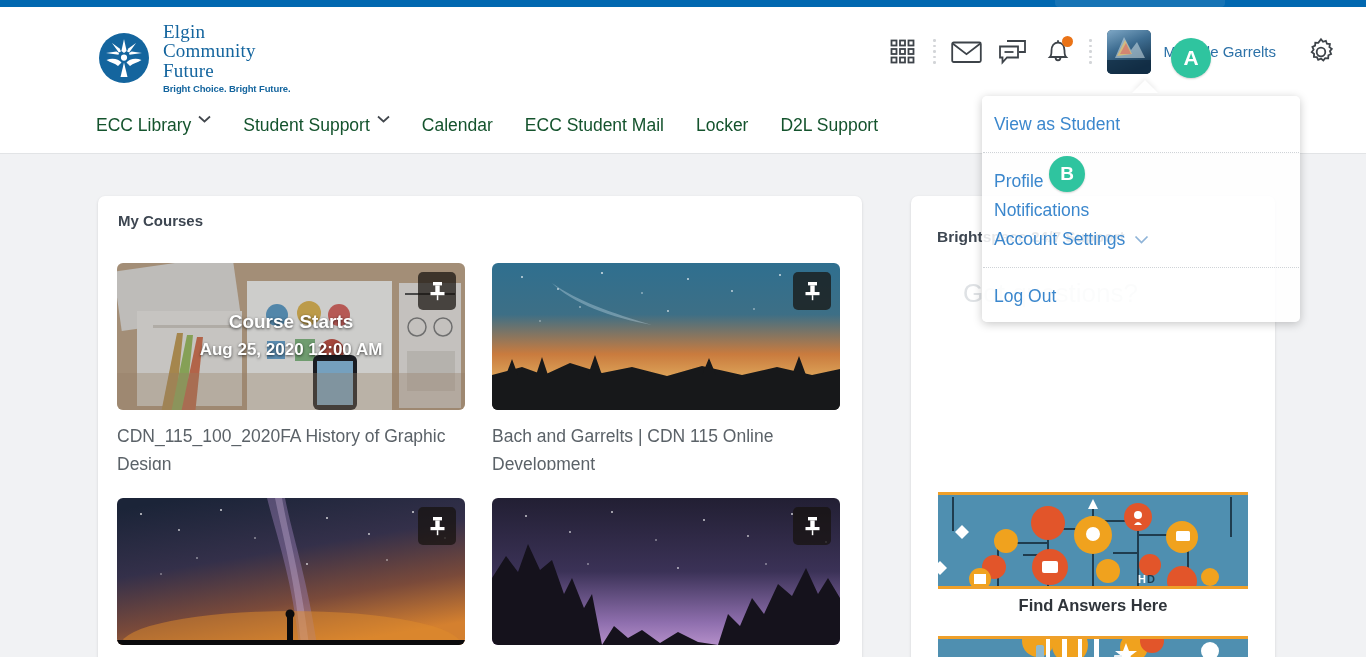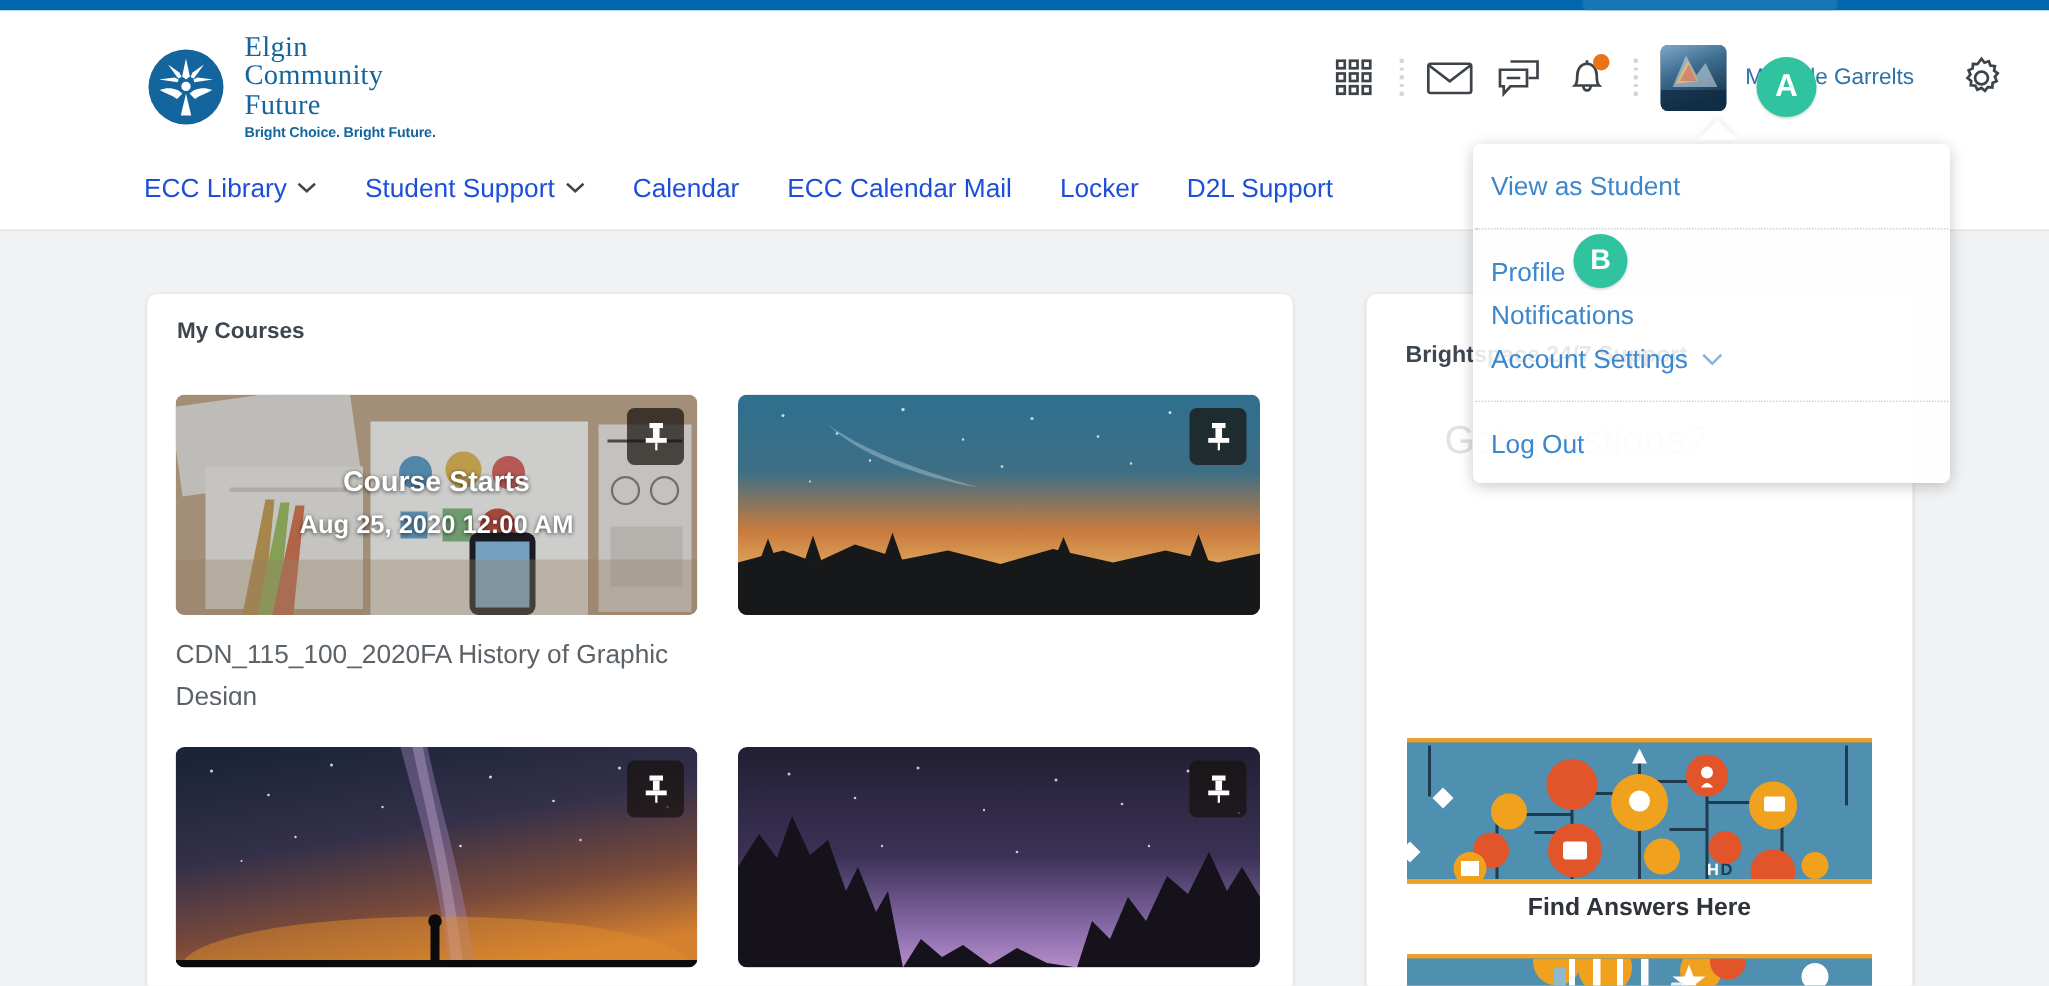--- a/index.html
+++ b/index.html
@@ -81,8 +81,8 @@
     display: flex; align-items: center; gap: 0;
   }
   .navitem {
-    display: flex; align-items: center; gap: 7px;
-    font-size: 17.5px; color: #1d4ed8; padding: 0 16px;
+    display: flex; align-items: flex-start; gap: 7px;
+    font-size: 17.5px; color: #14532d; padding: 0 16px;
     cursor: pointer; white-space: nowrap;
   }
   .navitem:first-child { padding-left: 0; }

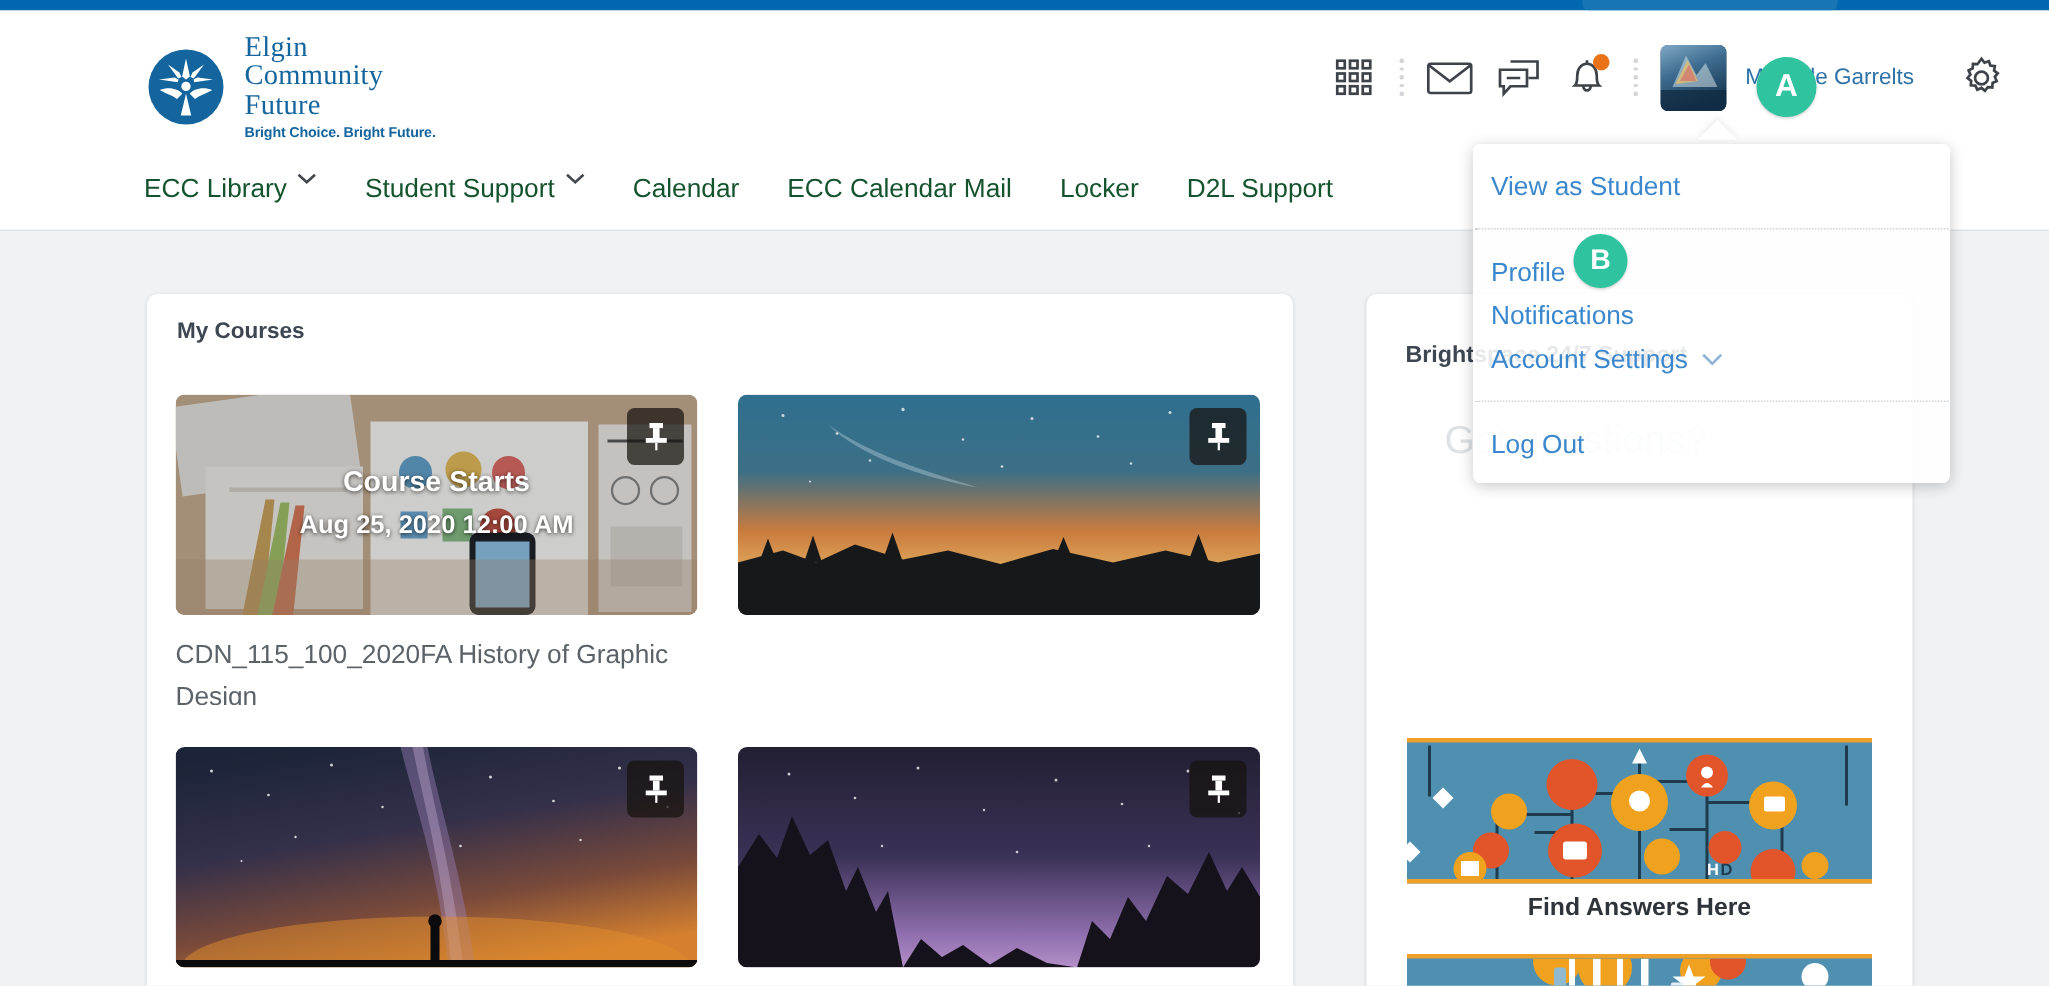--- a/index.html
+++ b/index.html
@@ -333,7 +333,7 @@
       </div>
 
       <div class="navitem">
-        <span>ECC Calendar Mail</span>
+        <span>ECC Student Mail</span>
       </div>
 
       <div class="navitem">

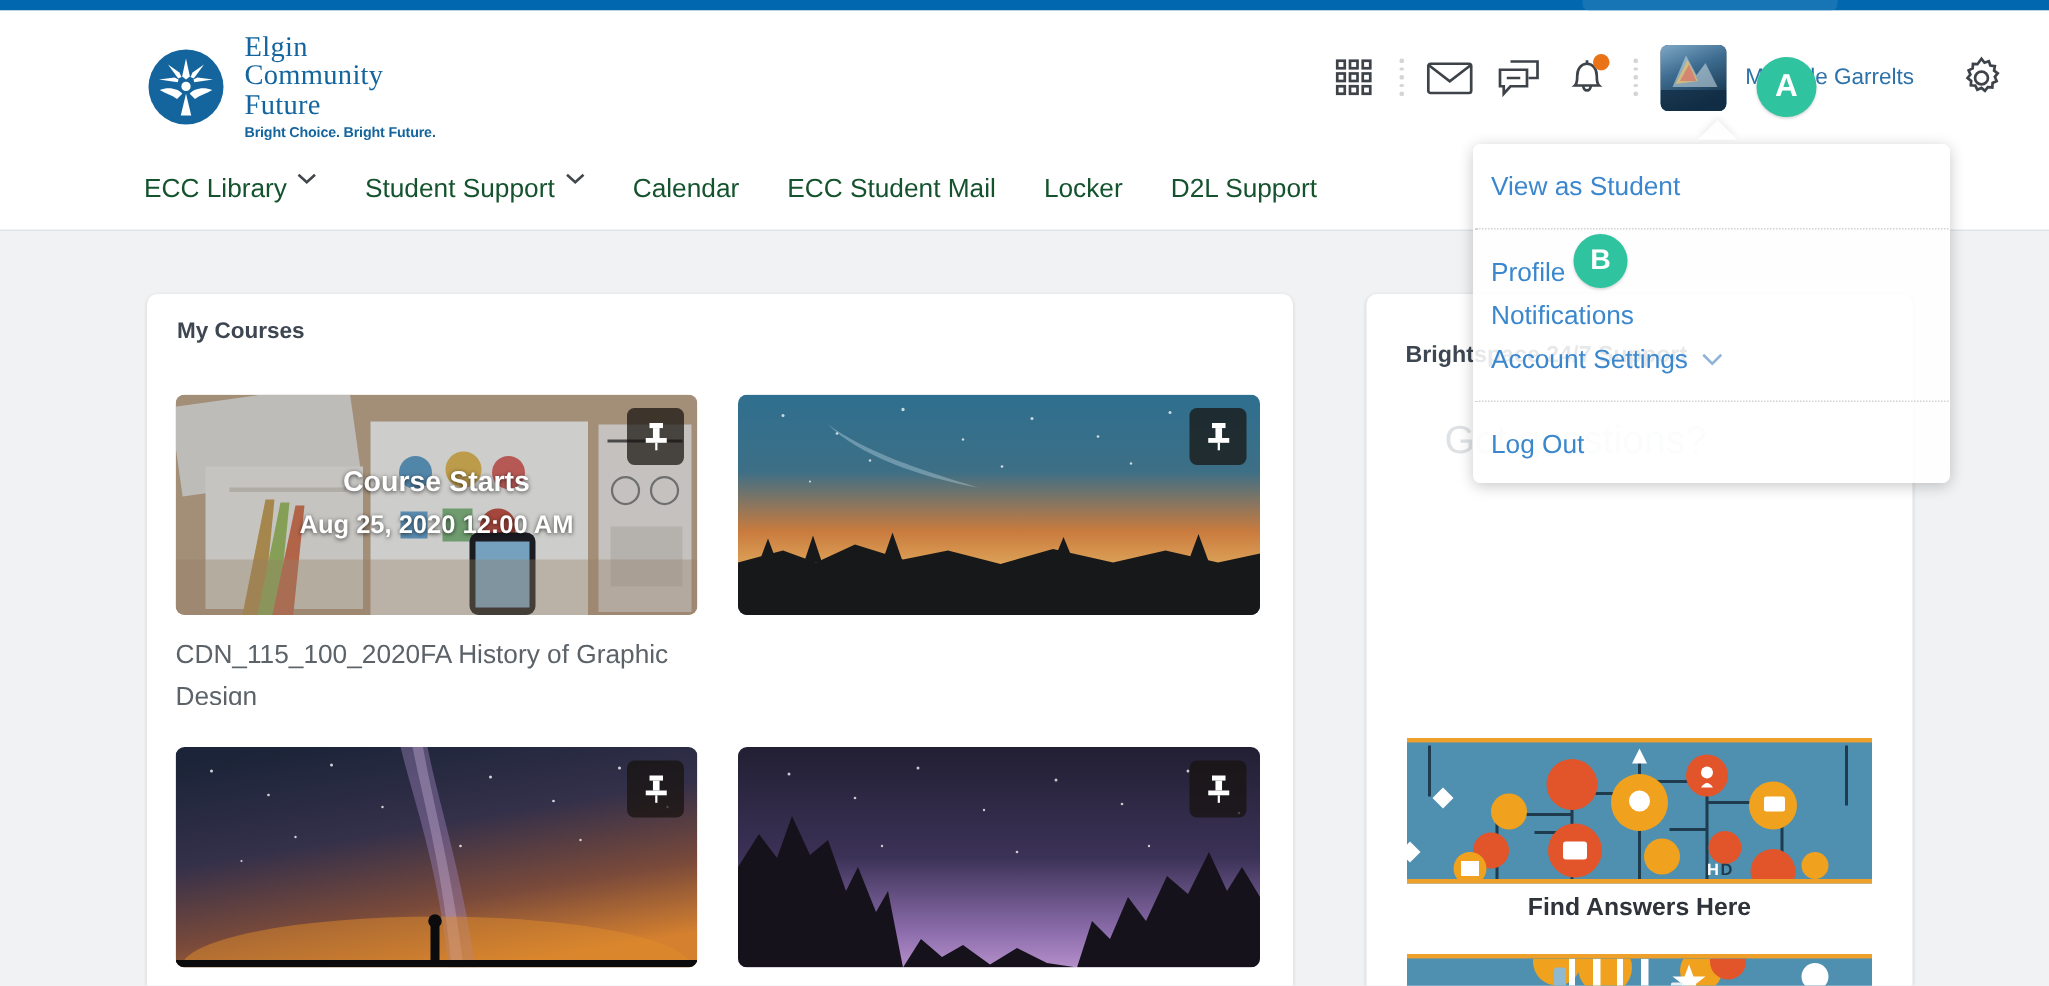--- a/index.html
+++ b/index.html
@@ -437,6 +437,7 @@
               </svg>
             </div>
           </div>
+          <div class="course-name">Bach and Garrelts | CDN 115 Online Development</div>
         </div>
 
         <div class="course-card">

